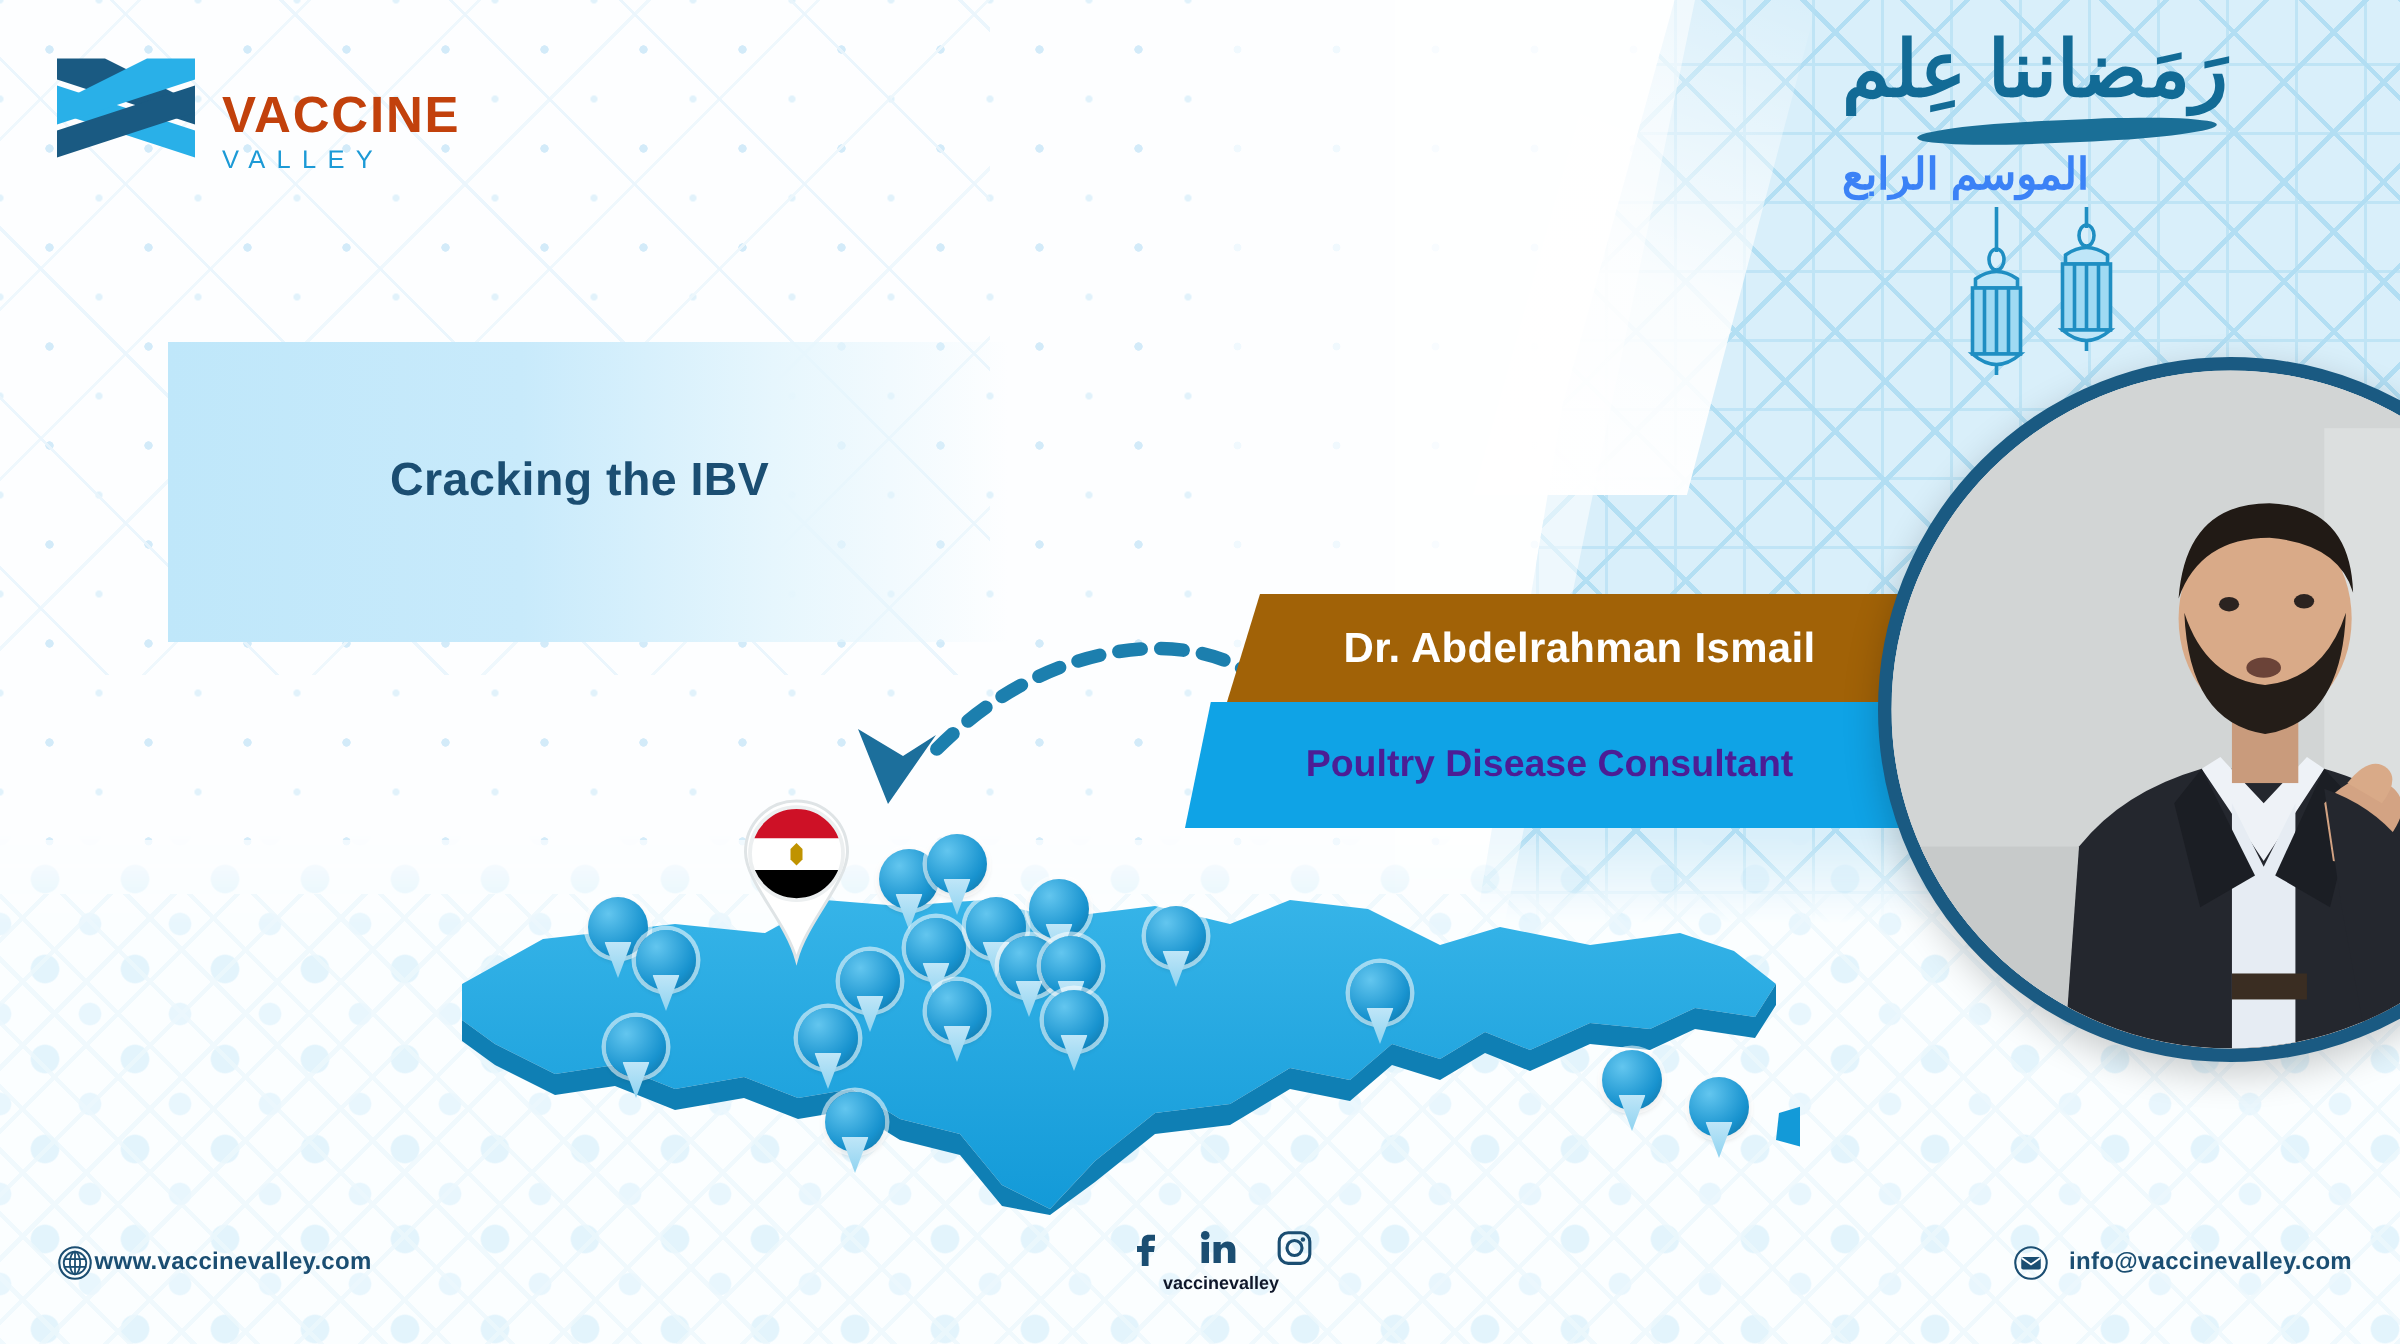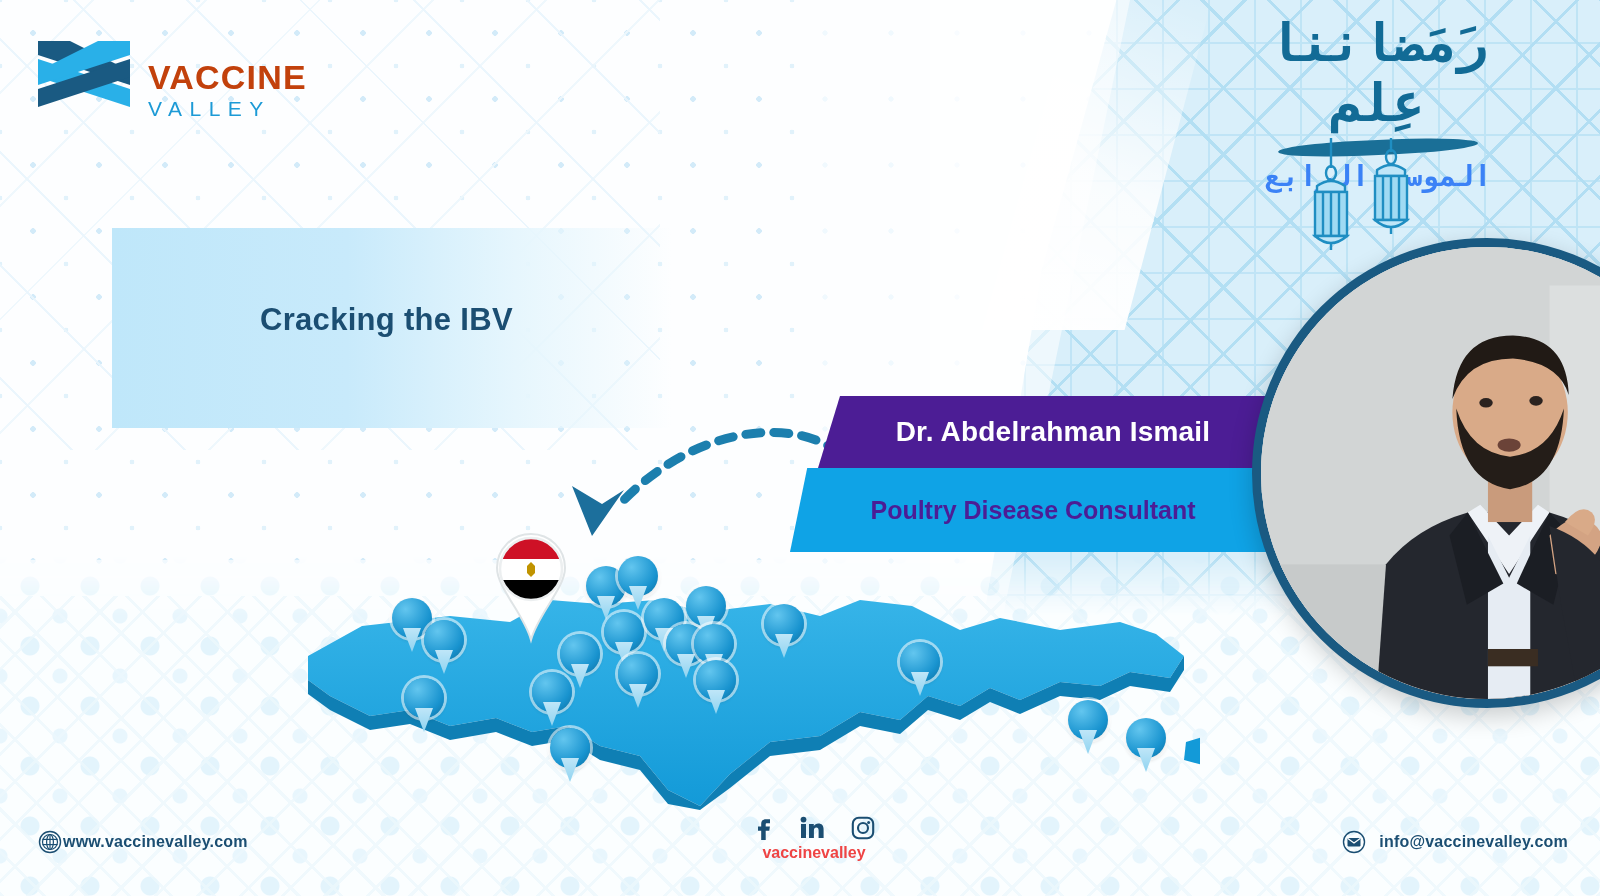--- a/index.html
+++ b/index.html
@@ -93,7 +93,7 @@
   }
 
   
-  .ramadan { position:absolute; right:72px; top:18px; width:300px; text-align:center;font-family:Liberation Mono, monospace; }
+  .ramadan { position:absolute; right:72px; top:18px; width:300px; text-align:left; }
   .ramadan-main {
     font-size:52px; color:#126b96; font-weight:bold;
     direction:rtl; line-height:1.15; letter-spacing:0;

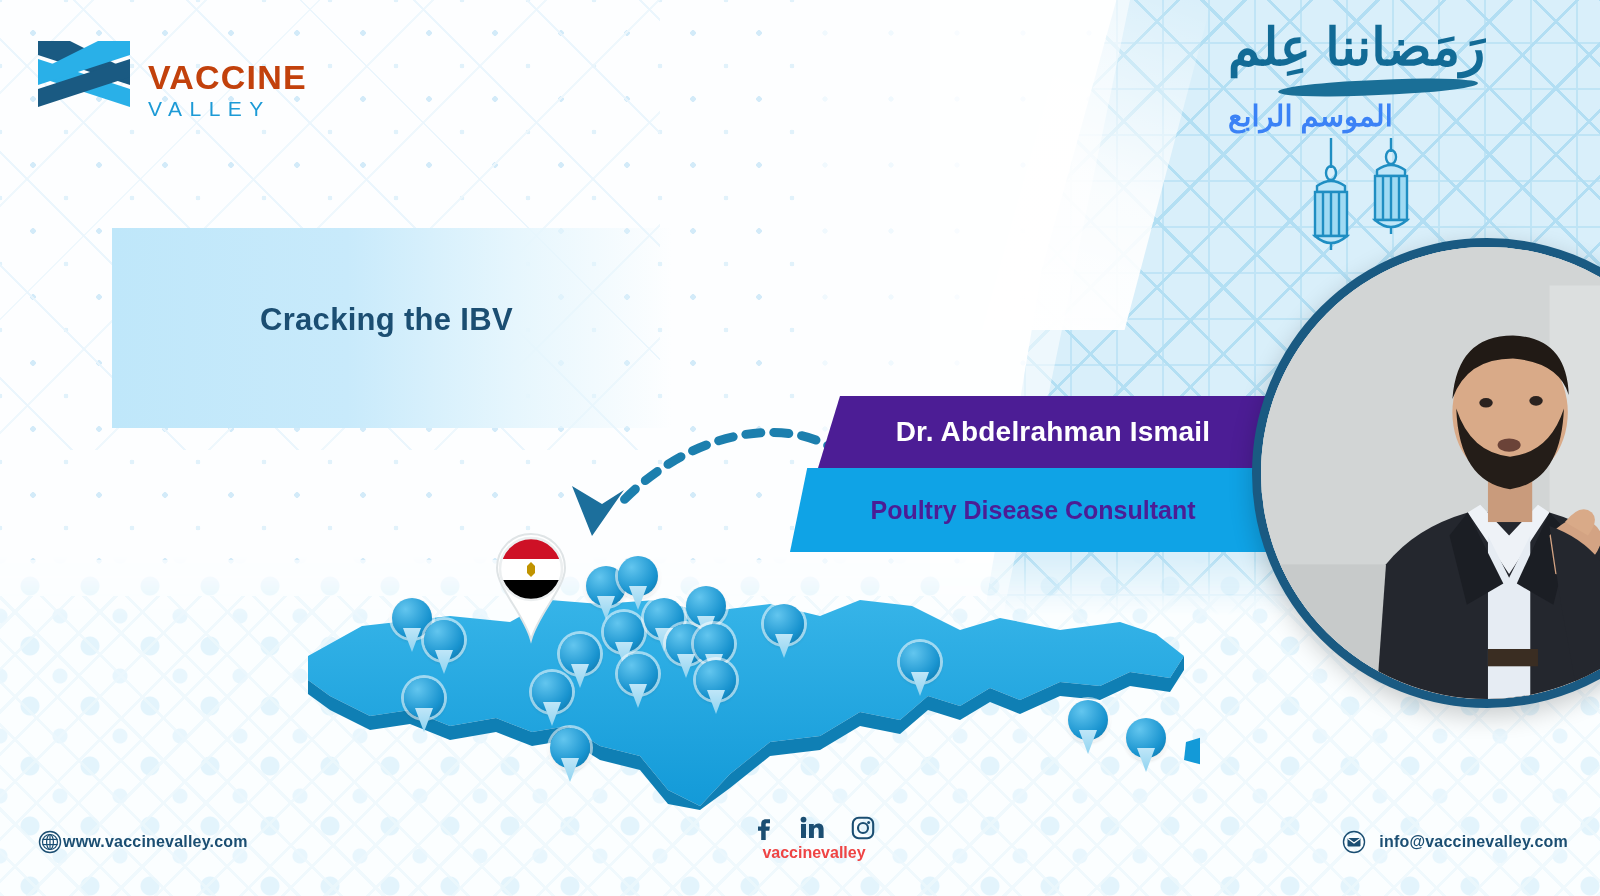--- a/index.html
+++ b/index.html
@@ -89,7 +89,7 @@
     font-size:34px; font-weight:bold; color:#c2410c; letter-spacing:1.2px;margin-top:32px;
   }
   .logo-sub {
-    font-size:21px; font-weight:500; color:#1c9ad6; letter-spacing:7.5px; margin-top:4px;
+    font-size:17px; font-weight:500; color:#1c9ad6; letter-spacing:7.5px; margin-top:4px;
   }
 
   

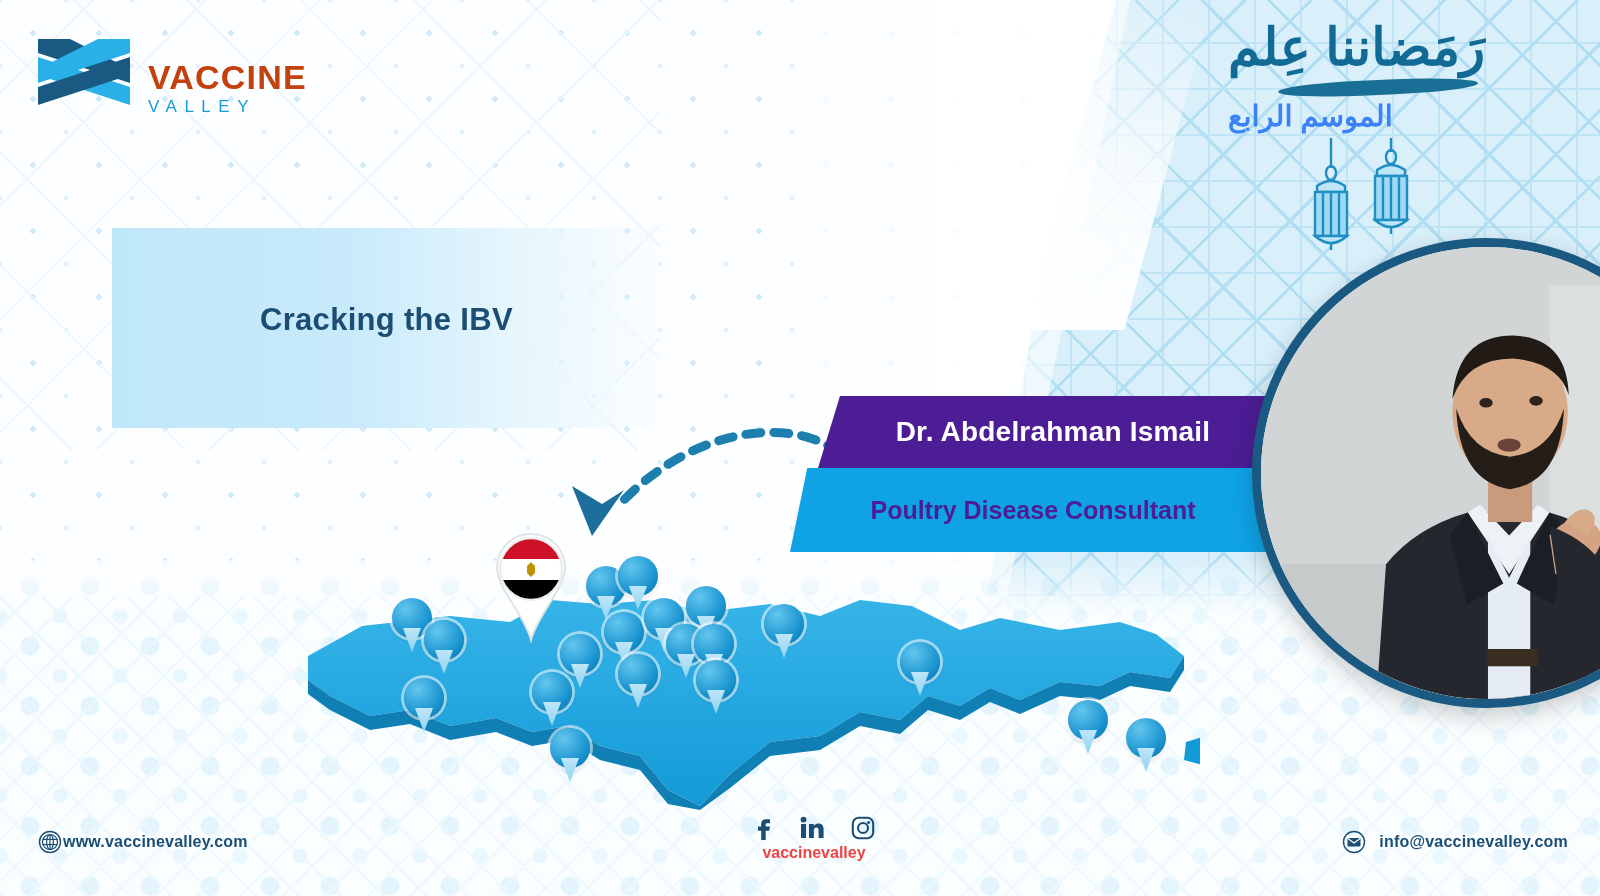--- a/index.html
+++ b/index.html
@@ -121,7 +121,7 @@
   
   .banner-name {
     position:absolute; left:818px; top:396px; width:478px; height:72px;
-    background:#4c1d95;
+    background:#a16207;
     clip-path:polygon(4.6% 0, 100% 0, 100% 100%, 0 100%);
     box-shadow:0 5px 14px rgba(0,0,0,.16);
   }

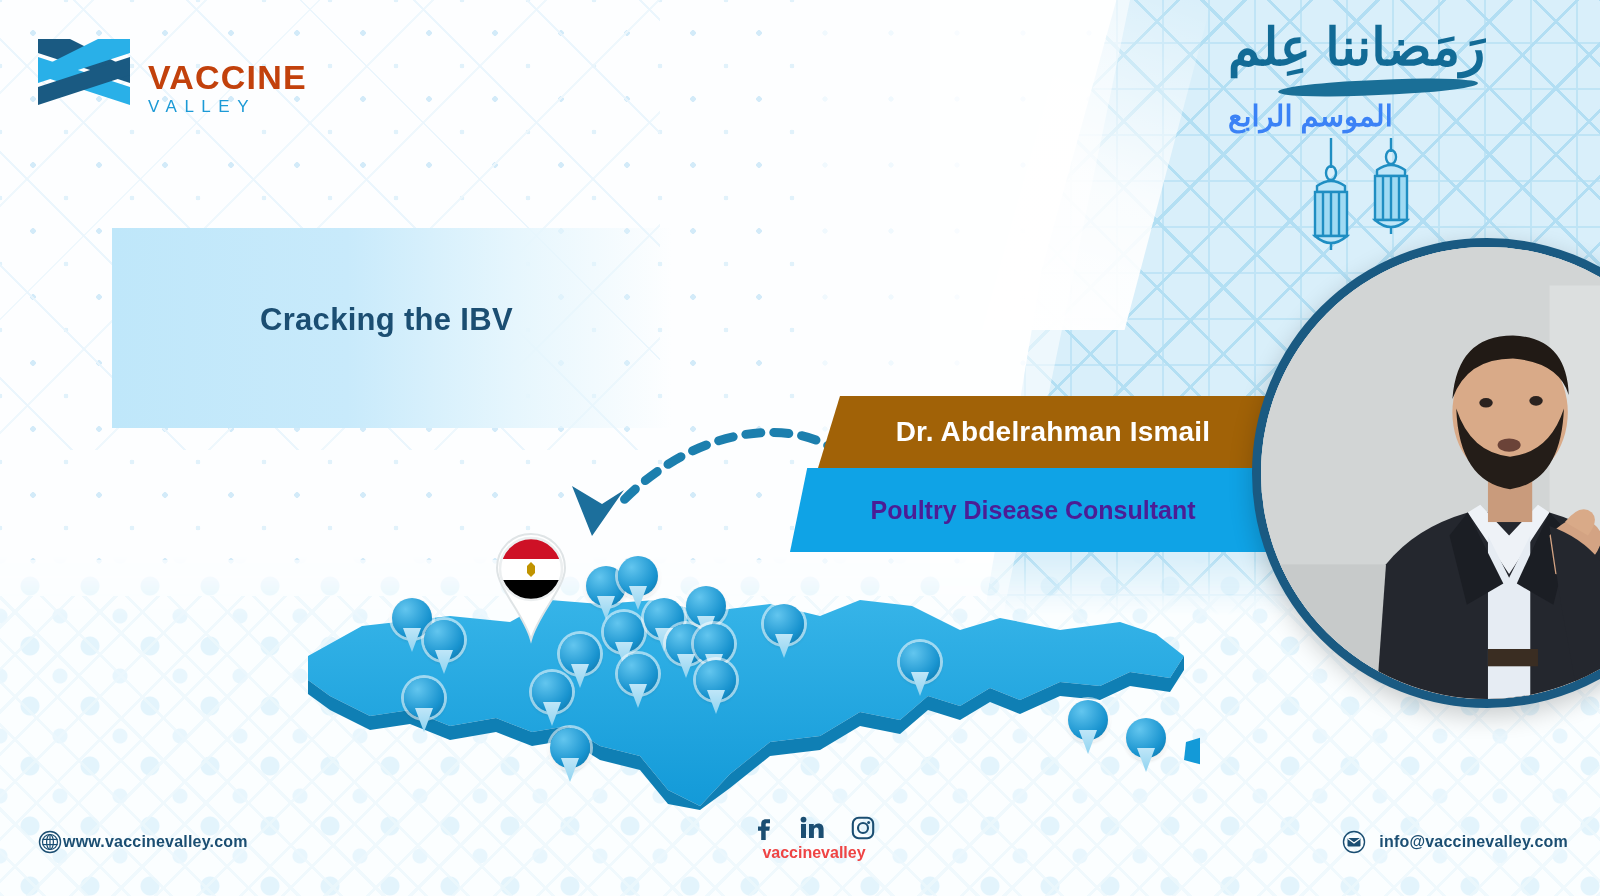--- a/index.html
+++ b/index.html
@@ -181,7 +181,7 @@
     position:absolute; left:724px; bottom:34px; text-align:center; width:180px;
   }
   .social-row { display:flex; justify-content:center; align-items:center; gap:26px; margin-bottom:4px; }
-  .handle { font-size:16px; font-weight:bold; color:#ef4444;text-align:center; }
+  .handle { font-size:12px; font-weight:bold; color:#0f172a;text-align:center; }
 </style>
 </head>
 <body>

